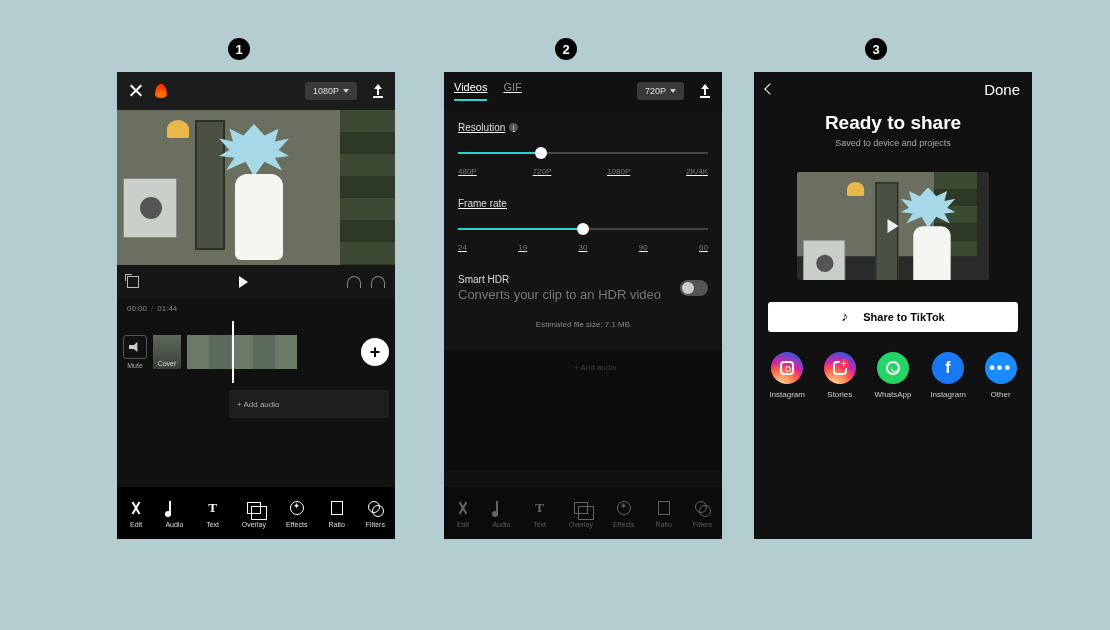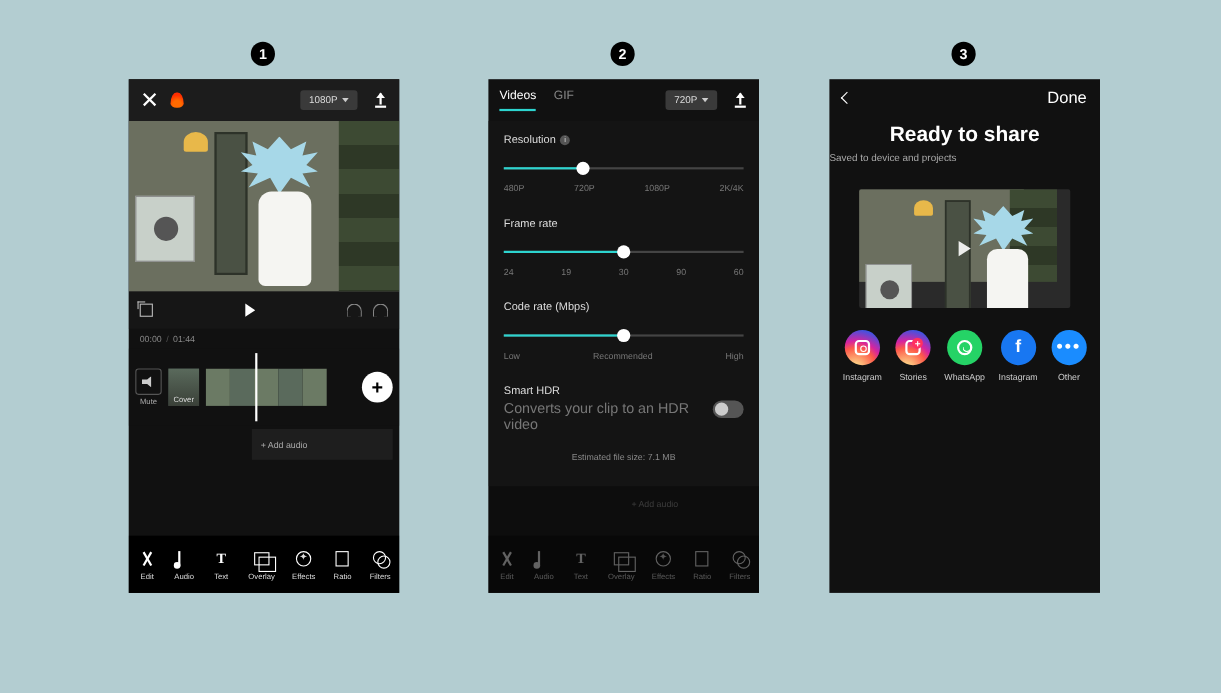--- a/index.html
+++ b/index.html
@@ -27,7 +27,7 @@
   .phone {
     position: absolute;
     top: 72px;
-    width: 246px;
+    width: 278px;
     height: 467px;
     background: #111;
     overflow: hidden;

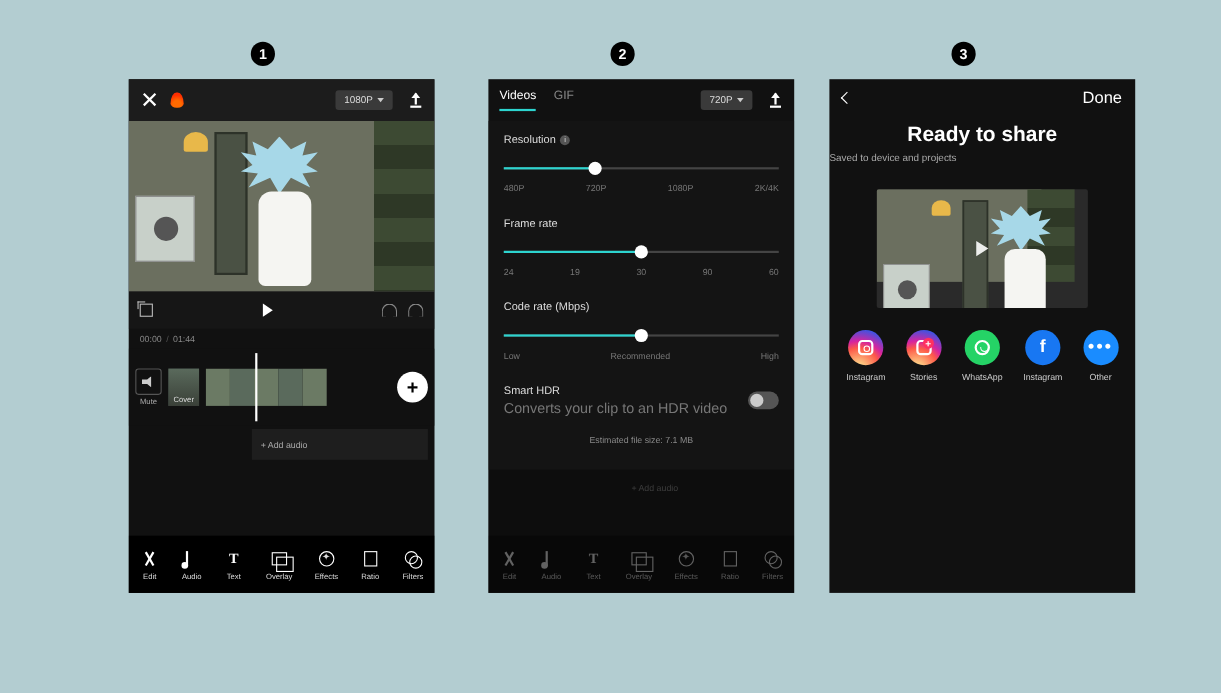--- a/index.html
+++ b/index.html
@@ -188,7 +188,7 @@
 
   
   .p2-top{height:38px;display:flex;align-items:center;padding:0 10px;}
-  .p2-tabs{display:flex;gap:16px;font-size:11px;}
+  .p2-tabs{display:flex;gap:16px;font-size:11px;text-decoration:underline;}
   .p2-tab{color:#888;padding-bottom:6px;}
   .p2-tab.active{color:#fff;border-bottom:2px solid #2dd4cf;}
   .p2-top .spacer{flex:1;}

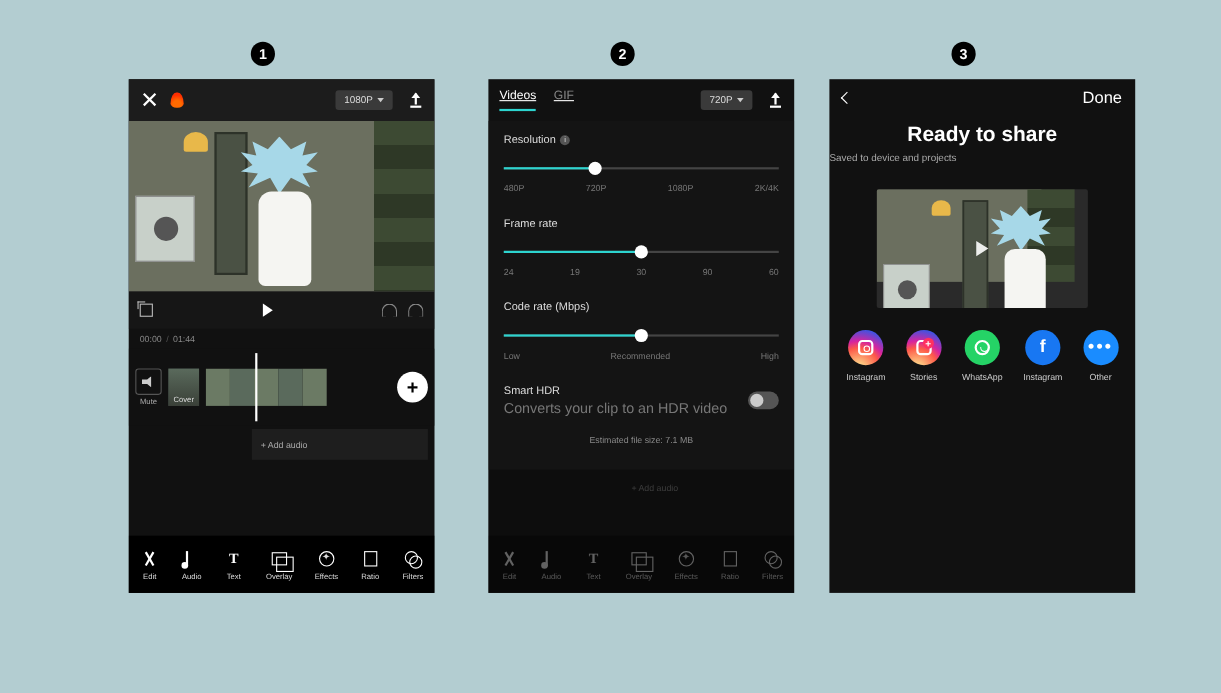--- a/index.html
+++ b/index.html
@@ -193,7 +193,7 @@
   .p2-tab.active{color:#fff;border-bottom:2px solid #2dd4cf;}
   .p2-top .spacer{flex:1;}
   .sliders{padding: 12px 14px; background:#141414;}
-  .slider-group{margin-bottom:22px;}
+  .slider-group{margin-bottom:22px;text-decoration:underline;}
   .s-label{font-size:10px;color:#ddd;display:flex;align-items:center;gap:4px;}
   .info-dot{width:9px;height:9px;border-radius:50%;background:#555;font-size:7px;display:flex;align-items:center;justify-content:center;}
   .track{position:relative;height:20px;margin-top:10px;}

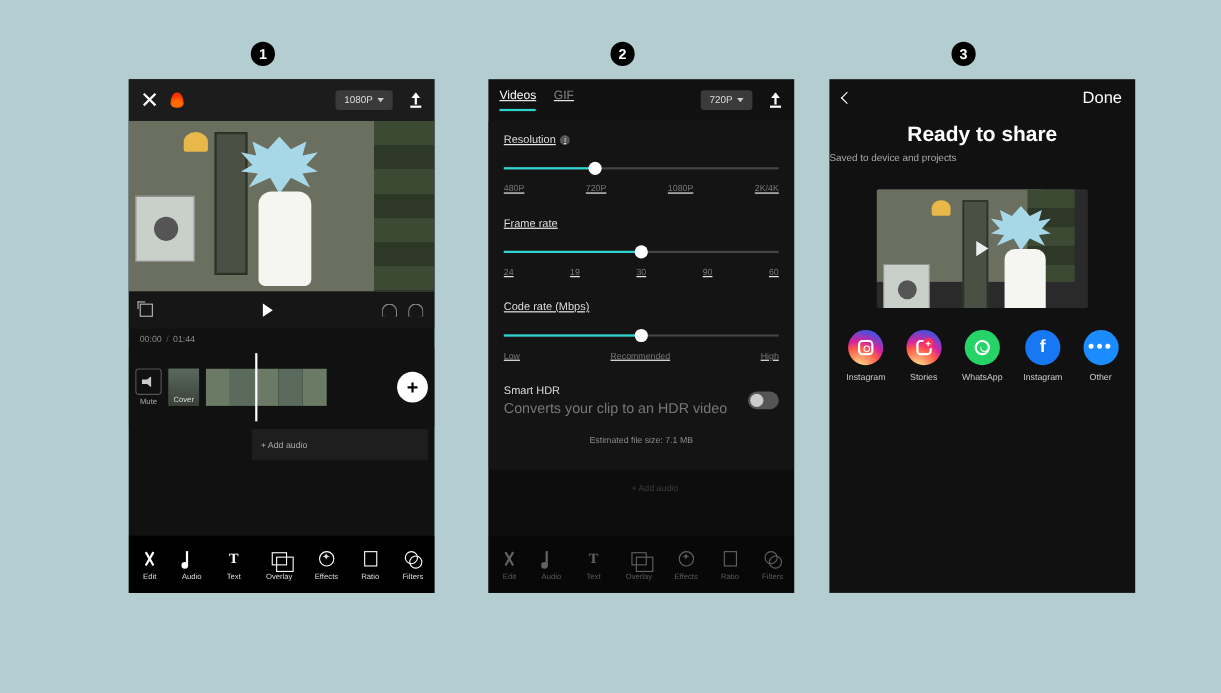--- a/index.html
+++ b/index.html
@@ -217,7 +217,7 @@
   .p3-top .spacer{flex:1;}
   .done{font-size:15px;color:#fff;}
   .p3-title{text-align:center;font-size:19px;font-weight:600;margin-top:6px;}
-  .p3-sub{text-align:left;font-size:9px;color:#aaa;margin-top:4px;}
+  .p3-sub{text-align:center;font-size:9px;color:#aaa;margin-top:4px;}
   .p3-thumb{margin:24px auto 0;width:192px;height:108px;background:#2a2a2a;position:relative;overflow:hidden;border-radius:2px;}
   .p3-thumb .play-ov{position:absolute;left:50%;top:50%;transform:translate(-50%,-50%);width:0;height:0;border-top:7px solid transparent;border-bottom:7px solid transparent;border-left:11px solid rgba(255,255,255,0.9);}
   .share-btn{margin:22px 14px 0;height:30px;background:#fff;border-radius:3px;display:flex;align-items:center;justify-content:center;gap:8px;color:#000;font-size:11px;font-weight:600;}

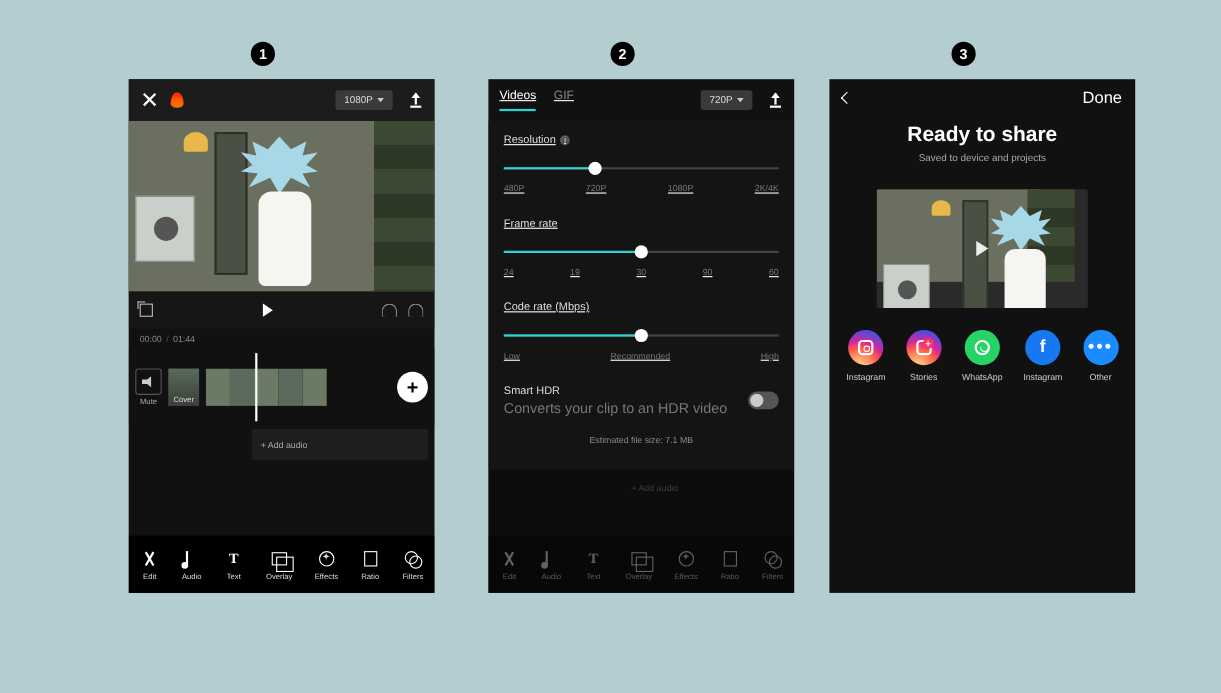--- a/index.html
+++ b/index.html
@@ -410,21 +410,6 @@
       </div>
     </div>
 
-    <div class="slider-group">
-      <div class="s-label">
-          <span>Code rate (Mbps)</span>
-        </div>
-      <div class="track">
-        <div class="track-line"></div>
-        <div class="track-fill" style="width:50%"></div>
-        <div class="thumb" style="left:50%"></div>
-      </div>
-      <div class="ticks">
-        <span>Low</span>
-        <span>Recommended</span>
-        <span>High</span>
-      </div>
-    </div>
 
     <div class="hdr-row">
       <div class="hdr-text">

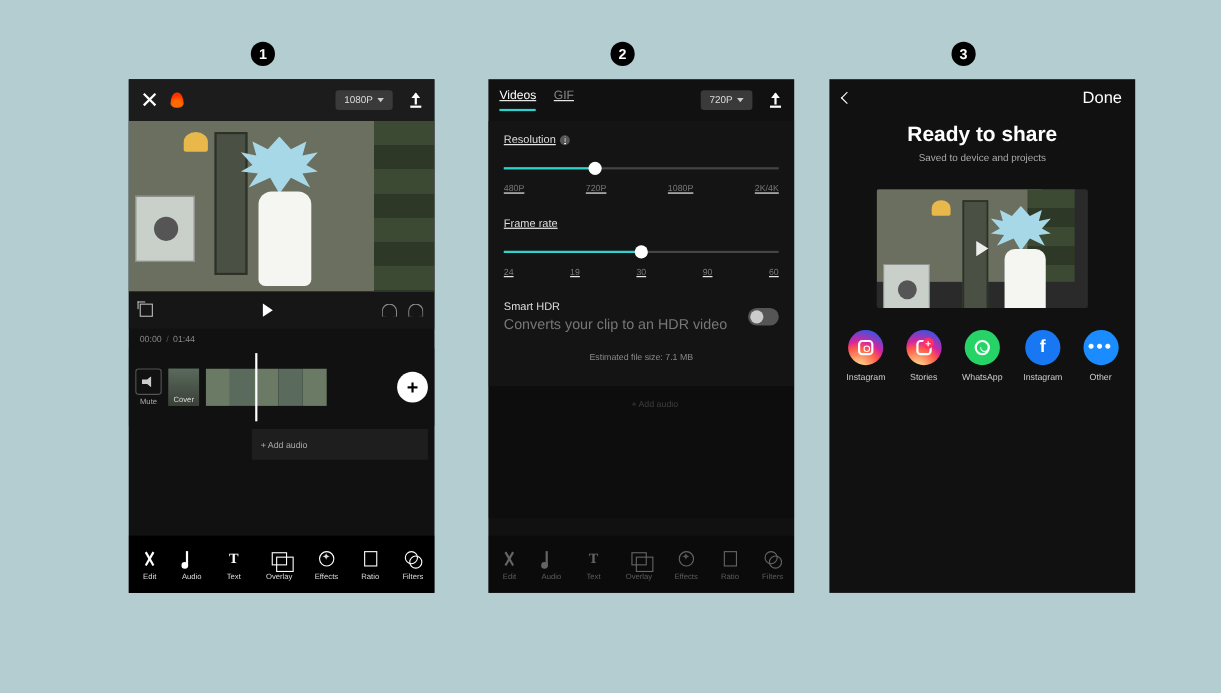--- a/index.html
+++ b/index.html
@@ -493,6 +493,10 @@
     <div class="play-ov"></div>
   </div>
 
+  <div class="share-btn">
+    <div class="tiktok-ic"></div>
+    <span>Share to TikTok</span>
+  </div>
 
   <div class="share-row">
     <div class="share-item">

